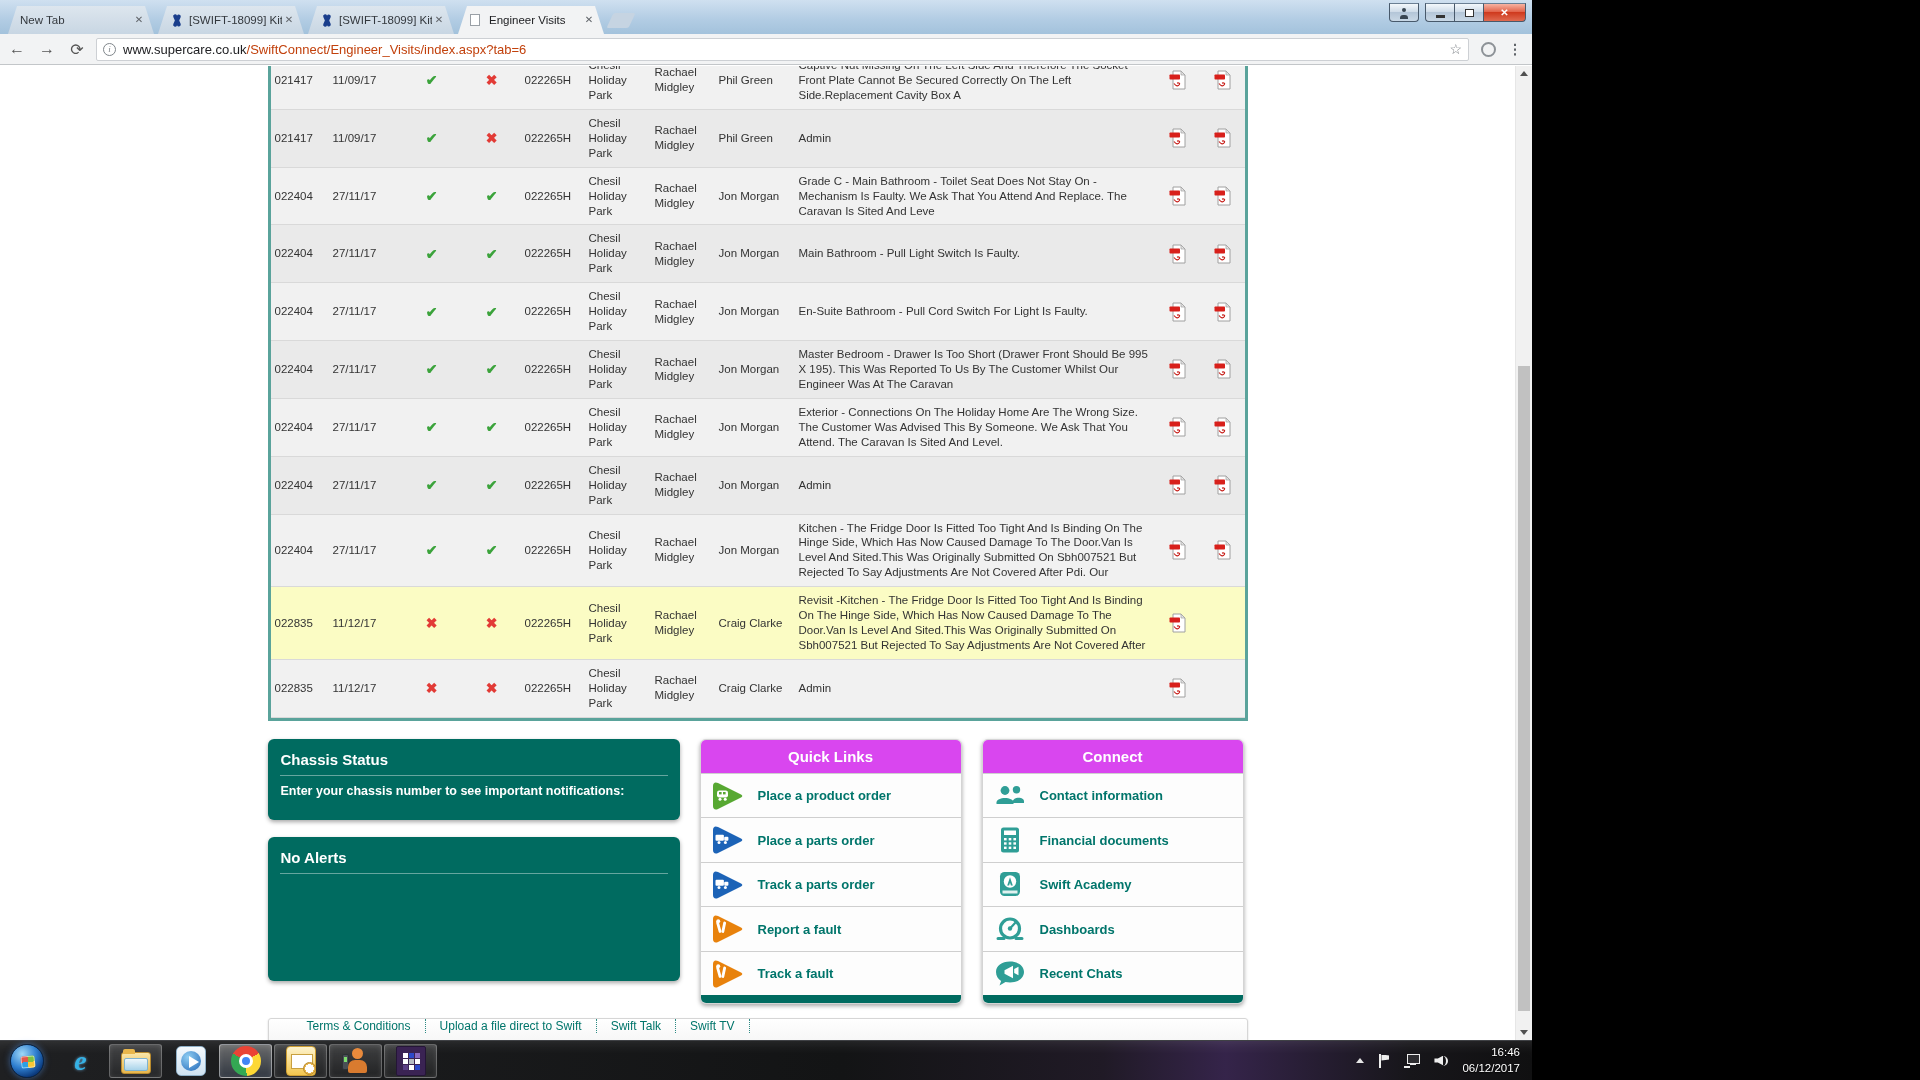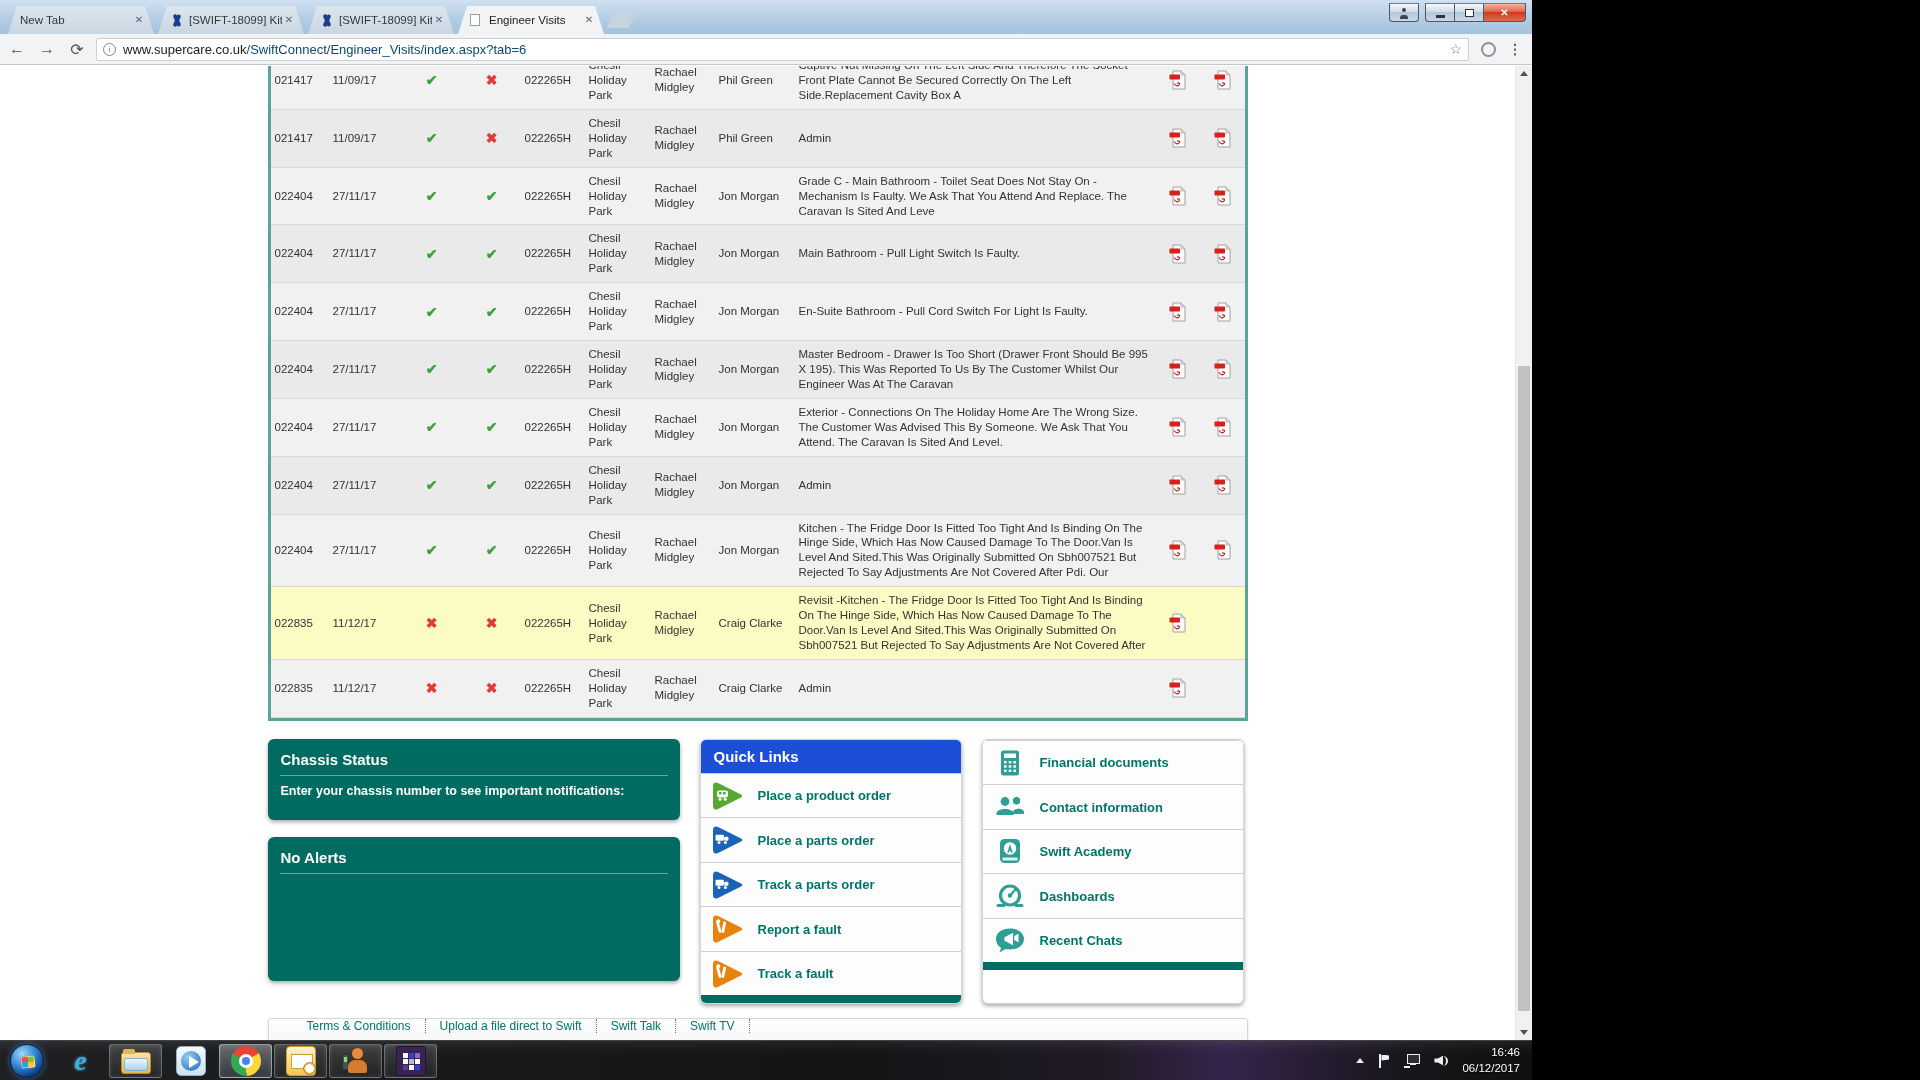--- a/index.html
+++ b/index.html
@@ -57,7 +57,7 @@
   .siteinfo{width:13px;height:13px;border:1.2px solid #80868b;border-radius:50%;color:#80868b;
     font-size:9px;line-height:11px;text-align:center;margin-right:7px;flex:0 0 13px;font-style:italic;font-family:"Liberation Serif",serif;}
   .url-host{color:#202124;}
-  .url-path{color:#0c4a6e;}
+  .url-path{color:#c2410c;}
   .omni-star{margin-left:auto;color:#767b80;font-size:14px;}
   .ext-circle{width:15px;height:15px;border:2.5px solid #8d9297;border-radius:50%;margin:0 10px 0 2px;}
   .menu-dots{width:18px;color:#5f6368;font-size:14px;letter-spacing:0;text-align:center;margin-right:8px;font-weight:bold;}

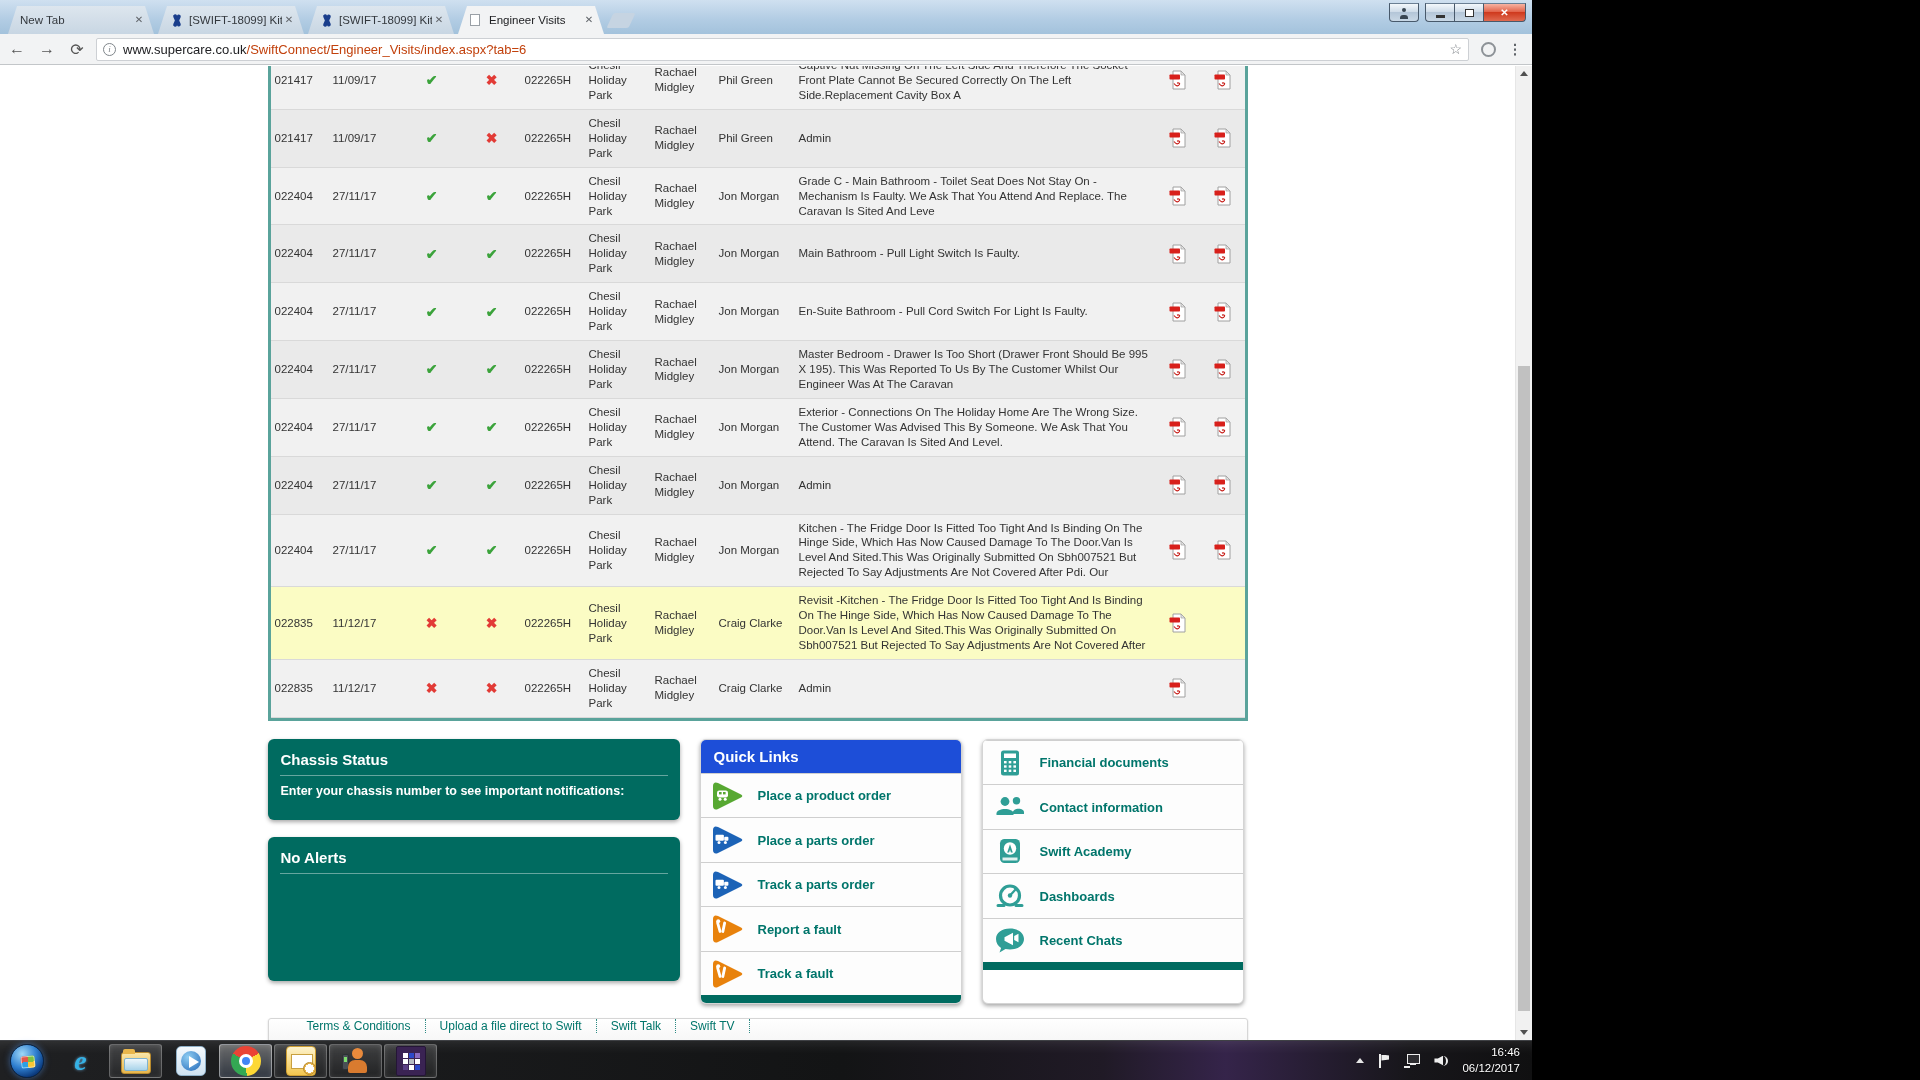--- a/index.html
+++ b/index.html
@@ -104,7 +104,7 @@
   .alerts-panel{margin-top:17px;min-height:144px;}
   .link-panel{width:262px;margin-left:20px;background:#fff;border-radius:6px;
     box-shadow:0 2px 4px rgba(0,0,0,.35);overflow:hidden;border:1px solid #d4d4d4;}
-  .link-panel .p-head{background:#1d4ed8;color:#fff;font-size:15px;font-weight:bold;padding:8px 13px;}
+  .link-panel .p-head{background:#d946ef;color:#fff;font-size:15px;font-weight:bold;padding:8px 13px;text-align:center;}
   .link-item{display:flex;align-items:center;height:44.5px;border-top:1px solid #cfcfcf;padding-left:9px;background:#fdfdfd;}
   .link-label{font-size:13px;font-weight:bold;color:#00756b;margin-left:12px;}
   .panel-foot{height:8px;background:#006b60;}

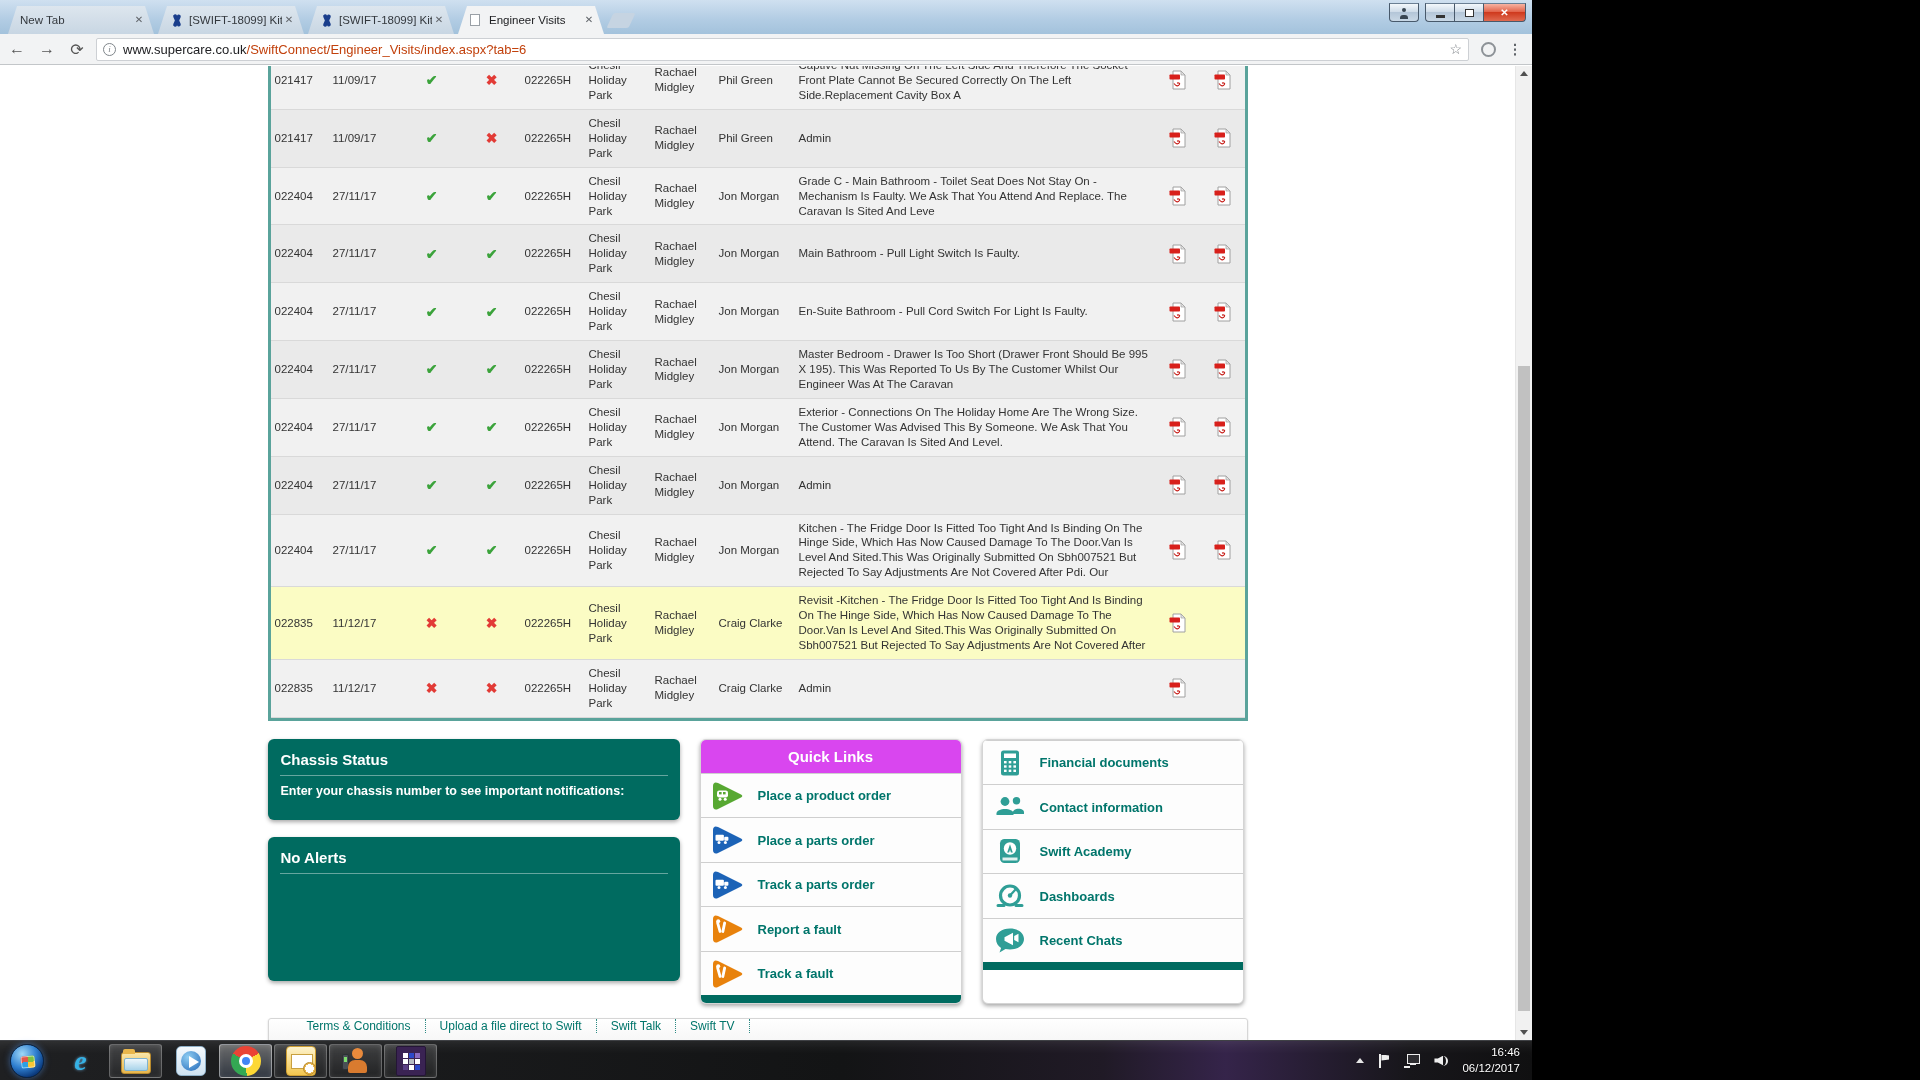--- a/index.html
+++ b/index.html
@@ -755,6 +755,7 @@
         </div>
 
         <div class="link-panel">
+          <div class="p-head">Connect</div>
 
             <div class="link-item">
               <span class="cn-icon">

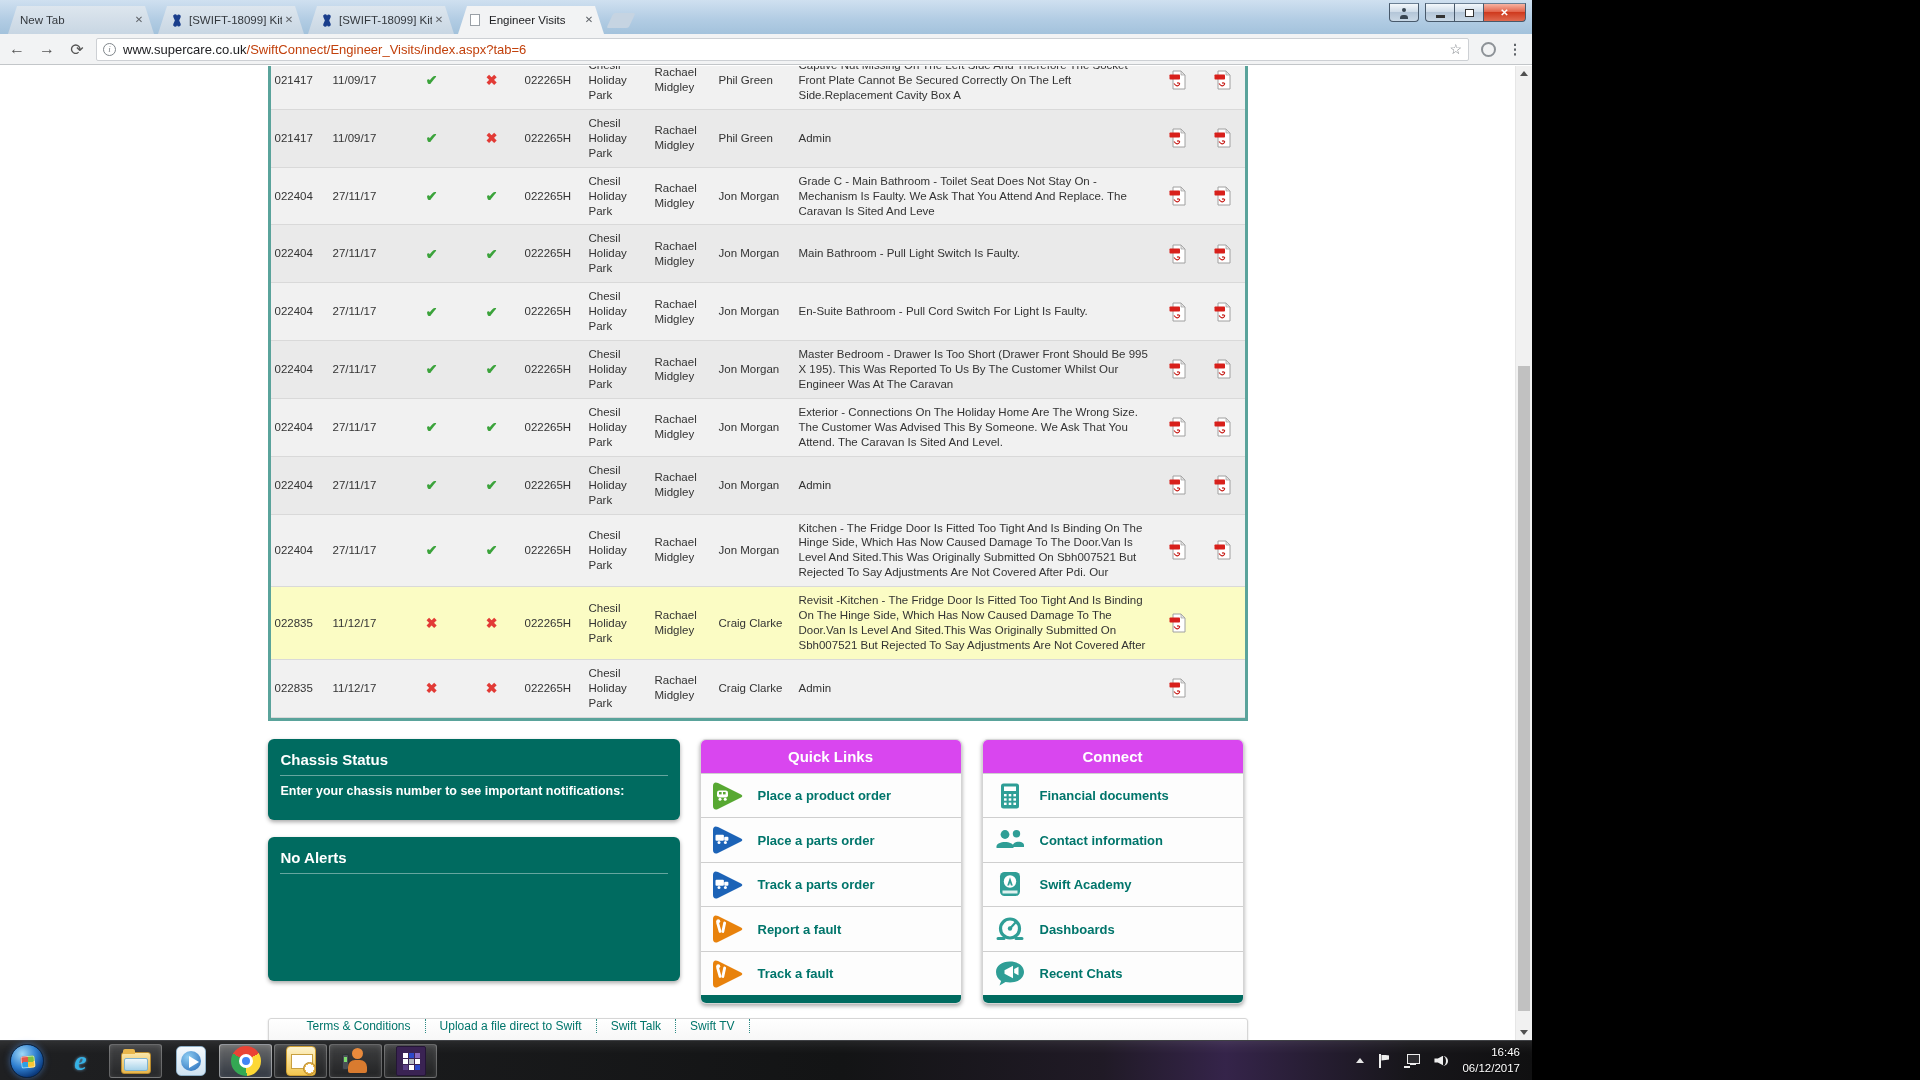--- a/index.html
+++ b/index.html
@@ -759,7 +759,7 @@
 
             <div class="link-item">
               <span class="cn-icon">
-                <svg viewBox="0 0 36 36" fill="currentColor" class="v-calculator">
+                <svg viewBox="0 0 36 36" fill="currentColor" class="v-people">
                   <g class="g g-people">
                     <circle cx="13" cy="12.5" r="4.4"></circle>
                     <path d="M4.5,24.5 c0-6 17-6 17,0 v1.5 h-17 z"></path>
@@ -799,12 +799,12 @@
                   </g>
                 </svg>
               </span>
-              <span class="link-label">Financial documents</span>
+              <span class="link-label">Contact information</span>
             </div>
 
             <div class="link-item">
               <span class="cn-icon">
-                <svg viewBox="0 0 36 36" fill="currentColor" class="v-people">
+                <svg viewBox="0 0 36 36" fill="currentColor" class="v-calculator">
                   <g class="g g-people">
                     <circle cx="13" cy="12.5" r="4.4"></circle>
                     <path d="M4.5,24.5 c0-6 17-6 17,0 v1.5 h-17 z"></path>
@@ -844,7 +844,7 @@
                   </g>
                 </svg>
               </span>
-              <span class="link-label">Contact information</span>
+              <span class="link-label">Financial documents</span>
             </div>
 
             <div class="link-item">

